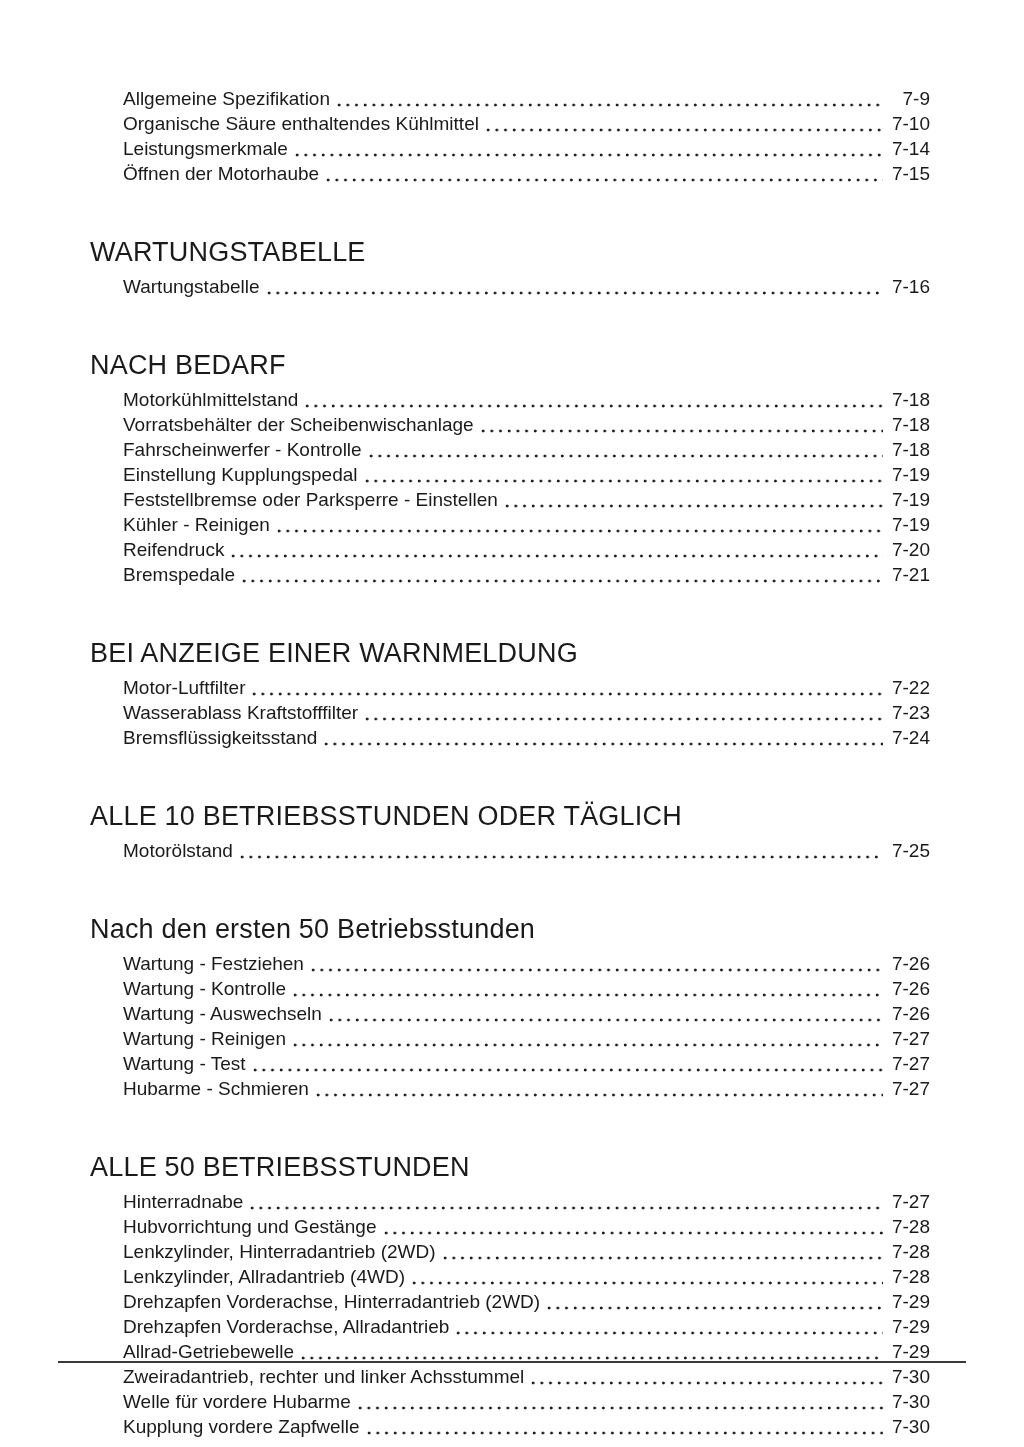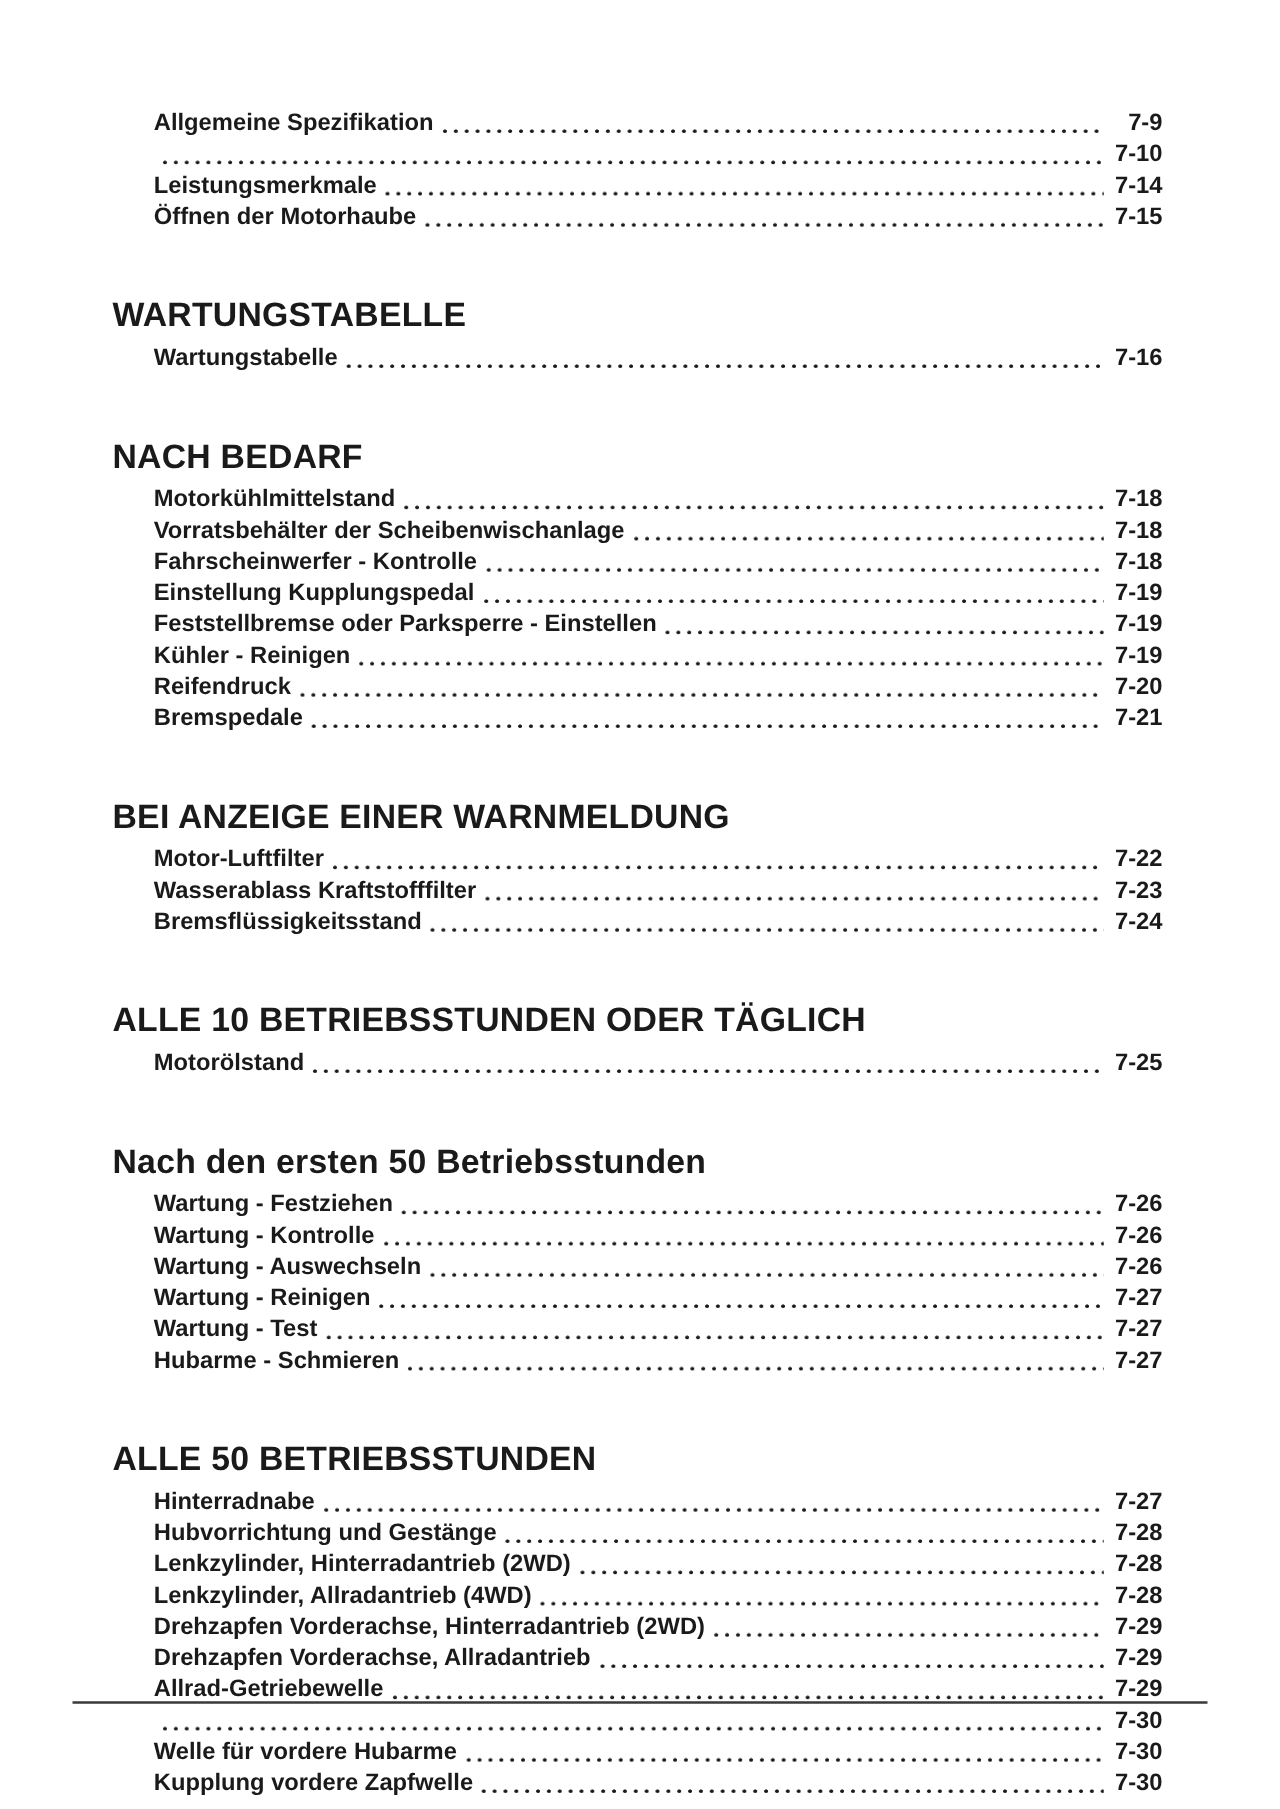--- a/index.html
+++ b/index.html
@@ -16,7 +16,6 @@
     font-family: "Liberation Sans", sans-serif;
     overflow: hidden;
     box-sizing: border-box;
-    font-weight: bold;
   }
   .toc {
     position: absolute;

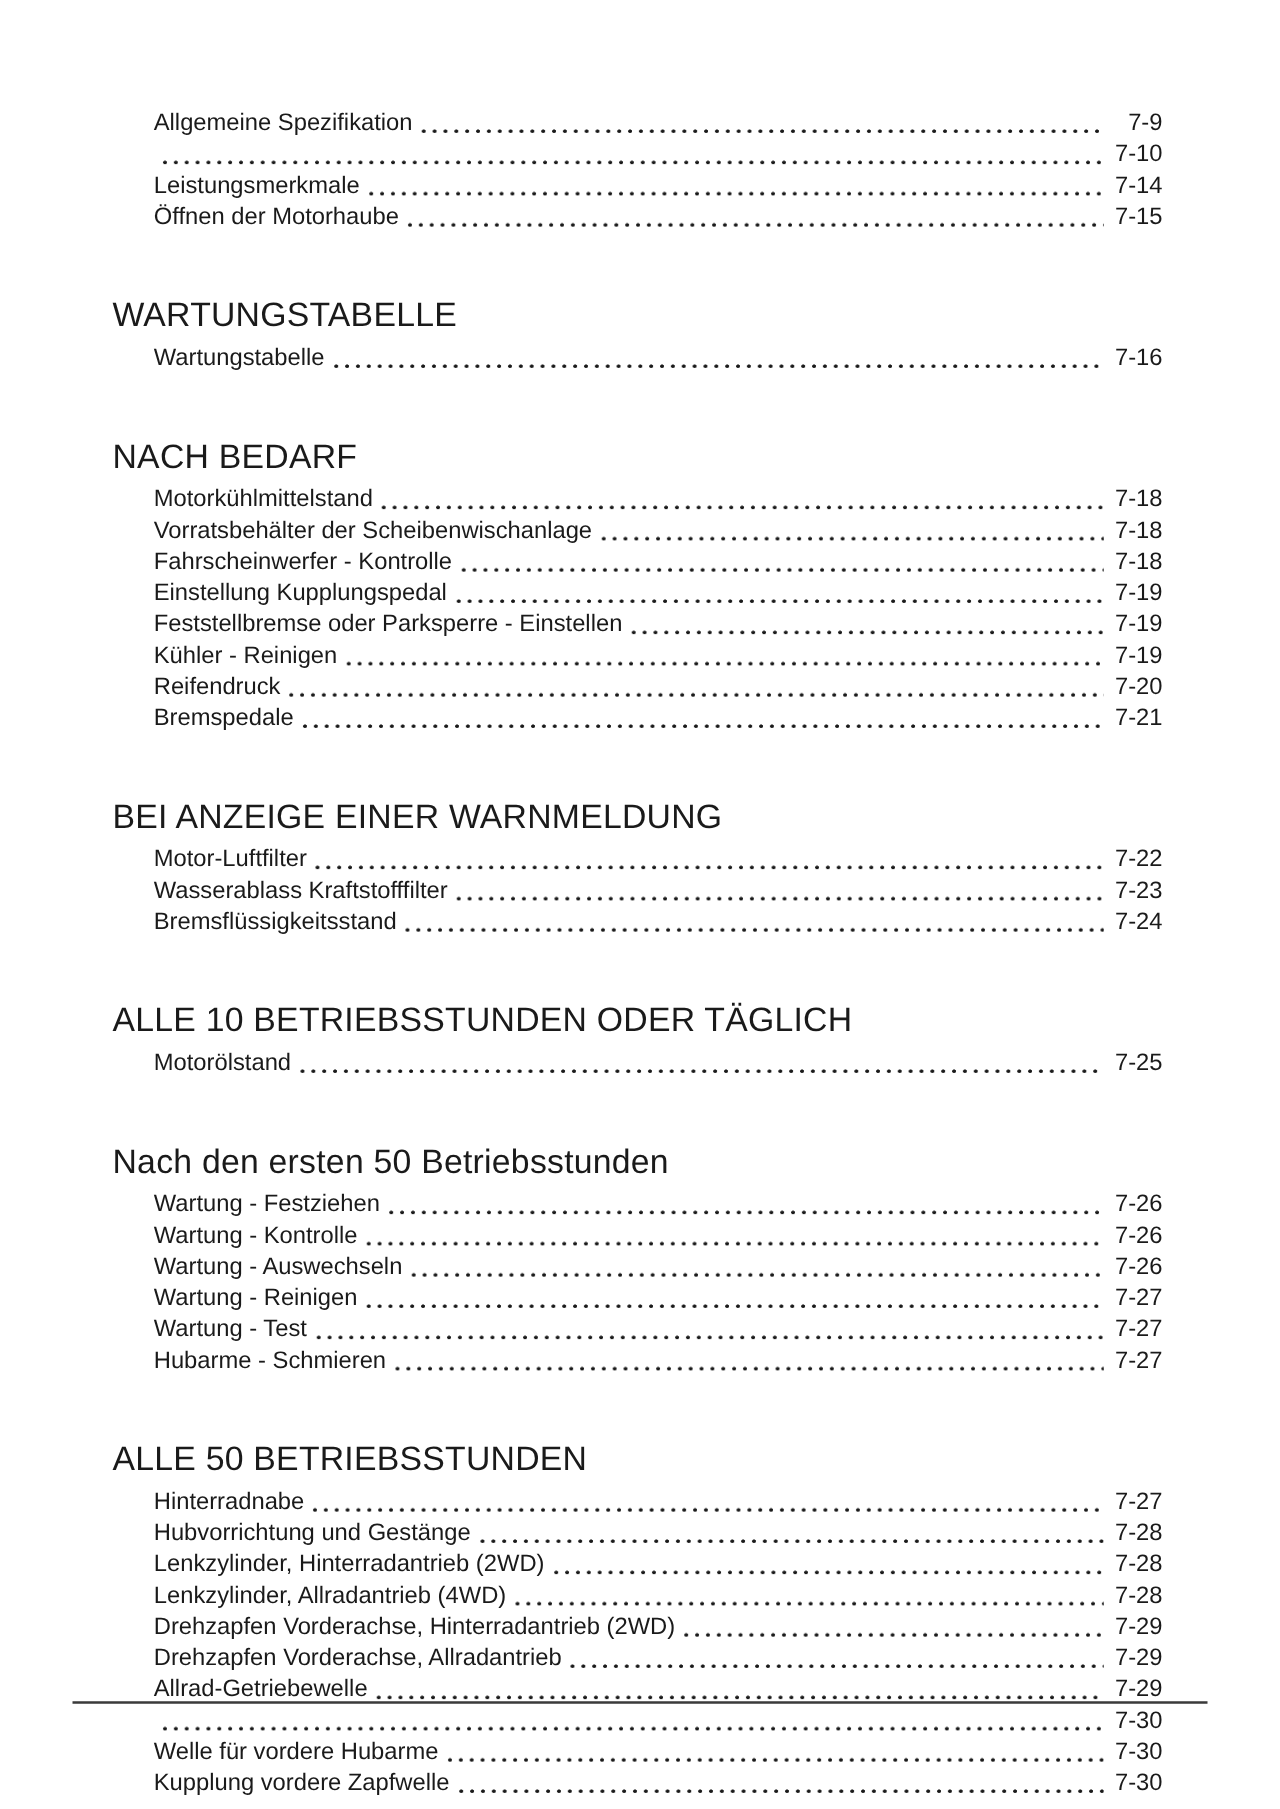--- a/index.html
+++ b/index.html
@@ -78,6 +78,7 @@
           <span class="entry-page">7-9</span>
         </div>
         <div class="entry">
+          <span class="entry-title">Organische Säure enthaltendes Kühlmittel</span>
           <span class="leader"></span>
           <span class="entry-page">7-10</span>
         </div>

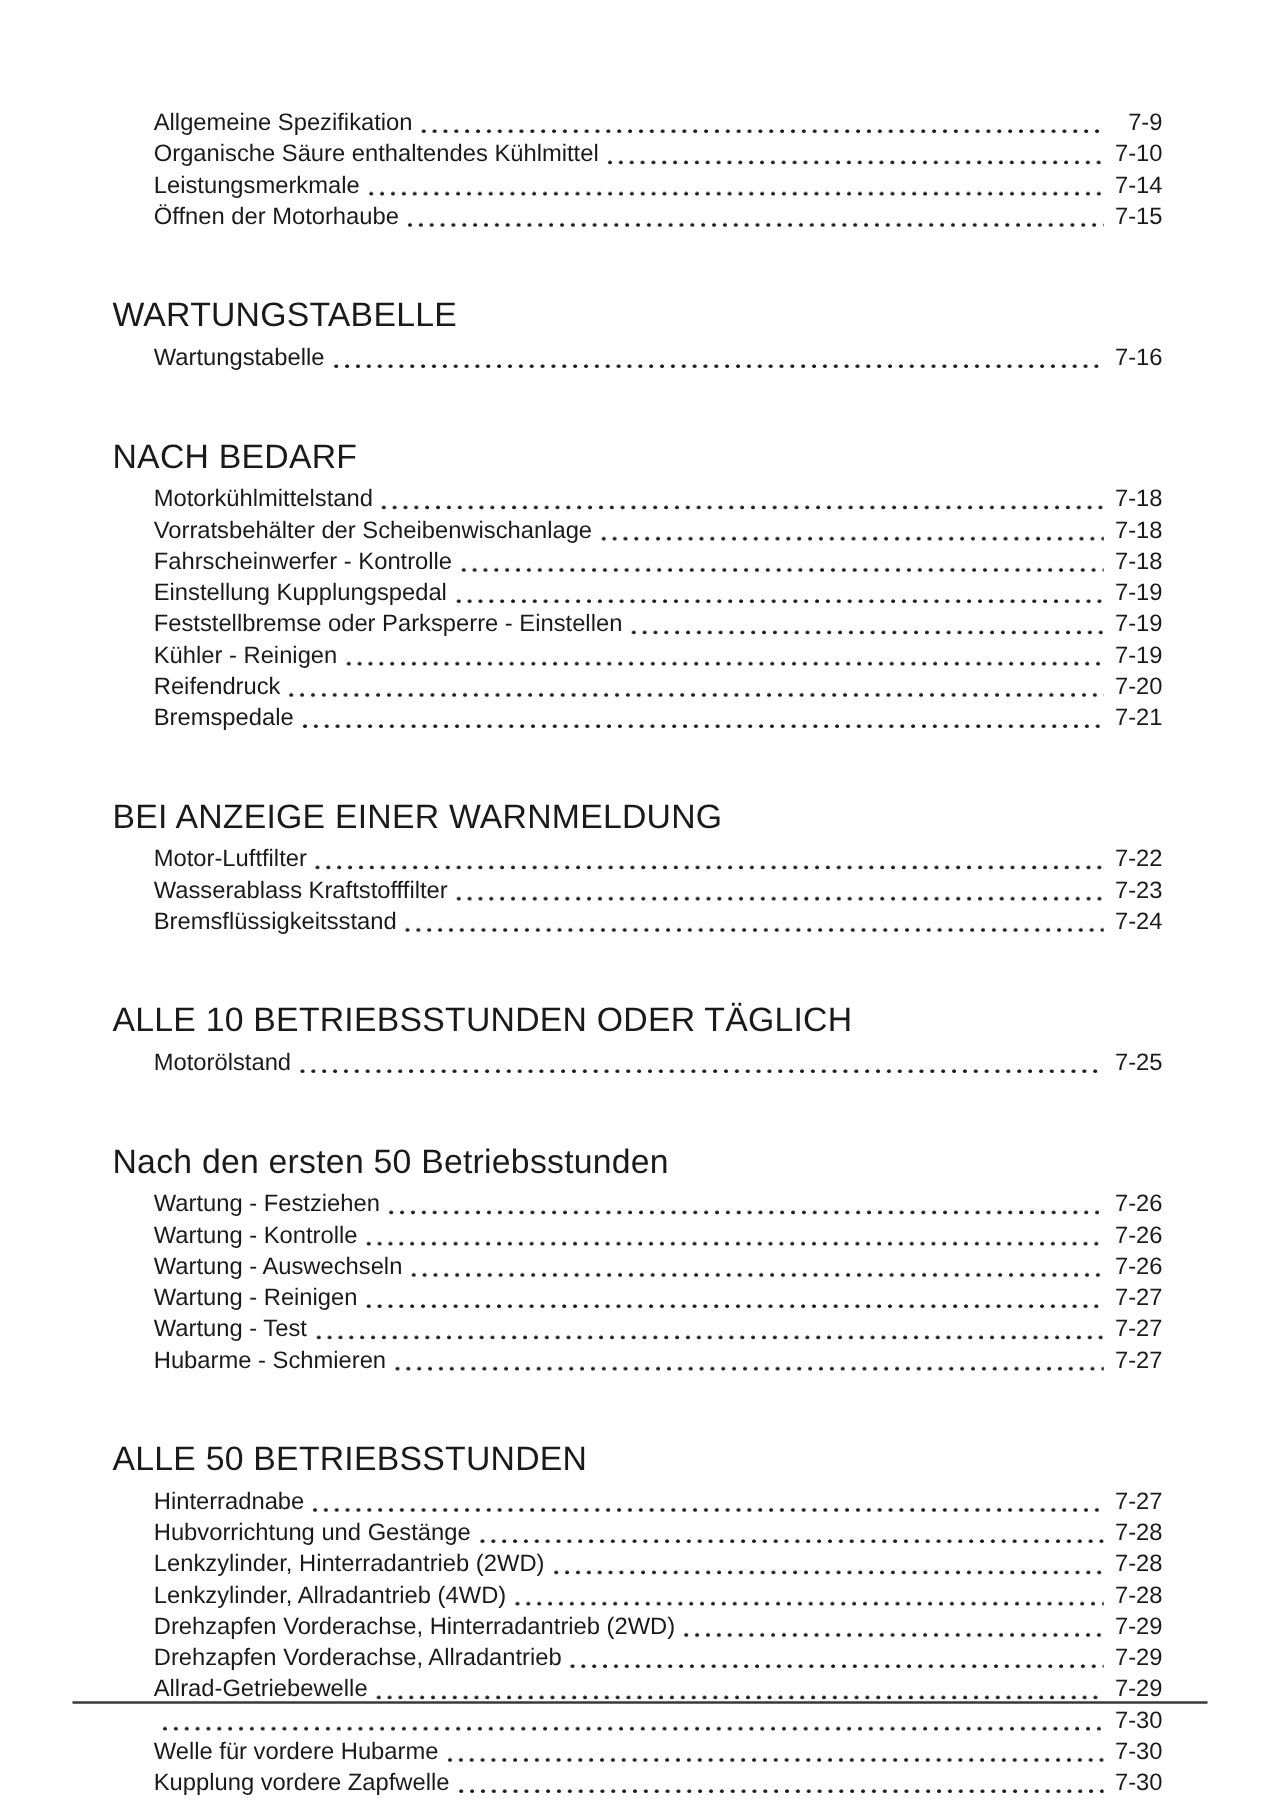--- a/index.html
+++ b/index.html
@@ -241,6 +241,7 @@
           <span class="entry-page">7-29</span>
         </div>
         <div class="entry">
+          <span class="entry-title">Zweiradantrieb, rechter und linker Achsstummel</span>
           <span class="leader"></span>
           <span class="entry-page">7-30</span>
         </div>

